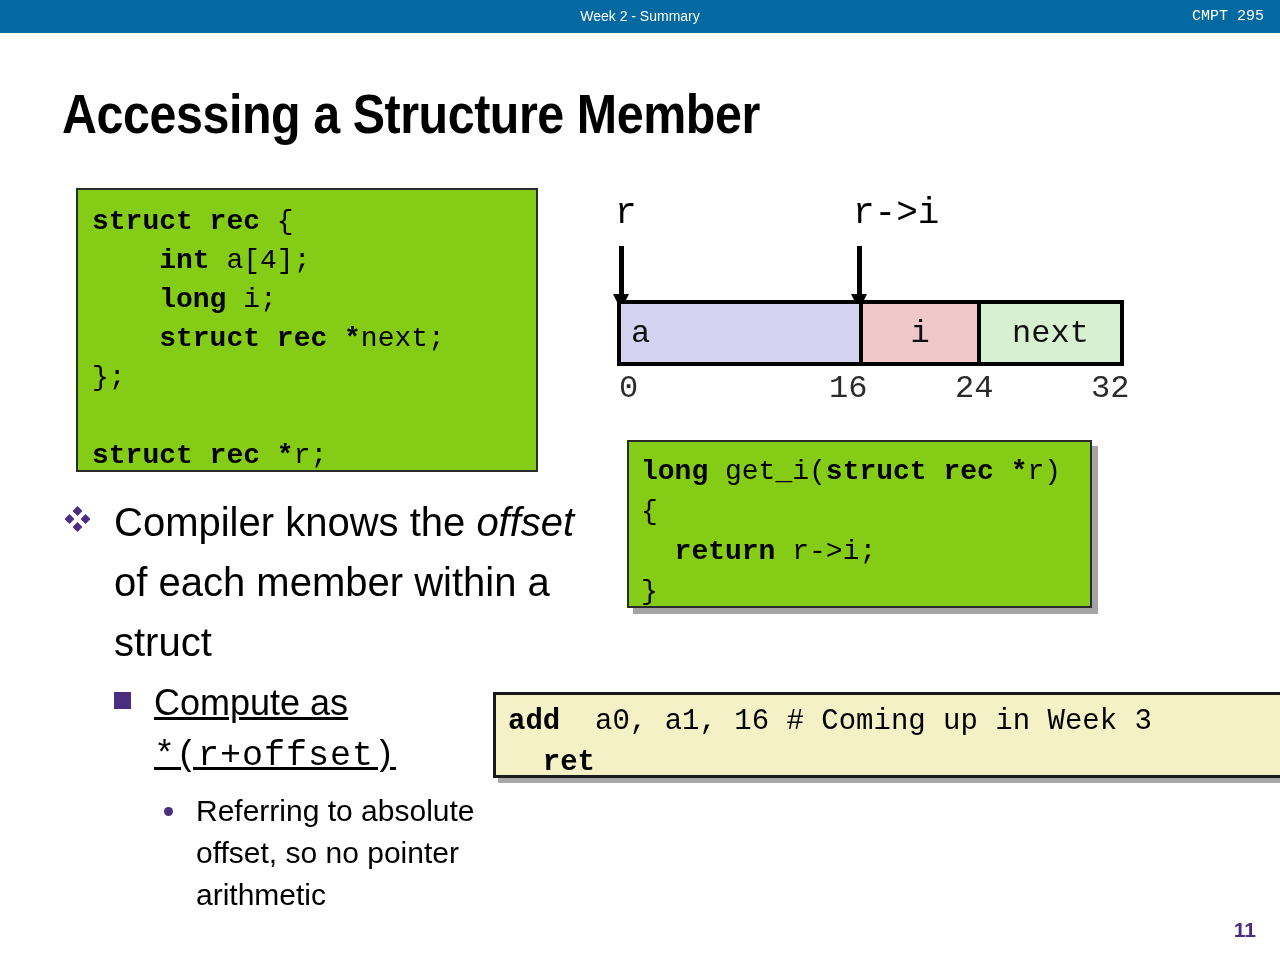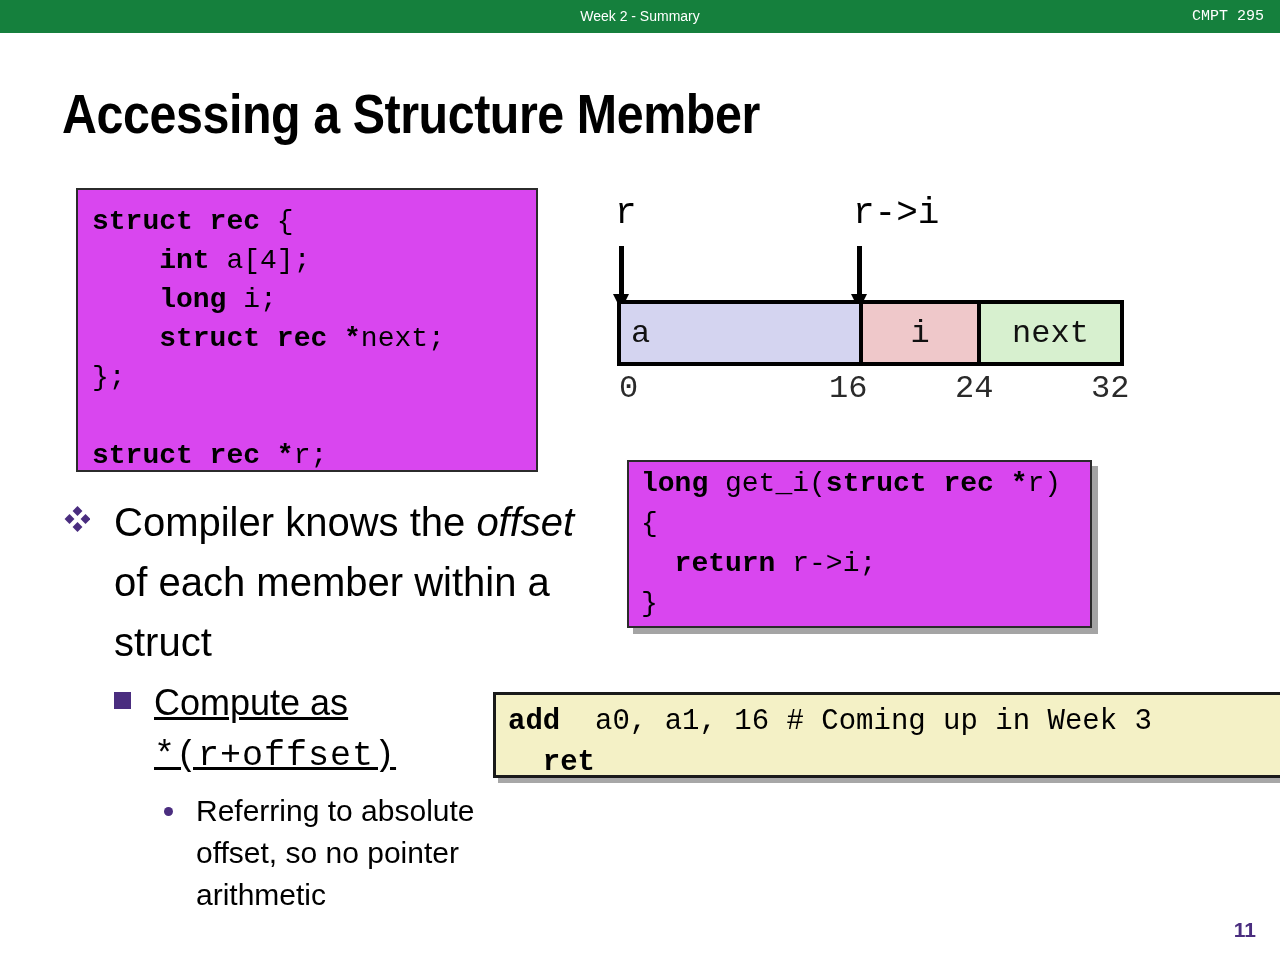--- a/index.html
+++ b/index.html
@@ -21,7 +21,7 @@
     position: absolute;
     left: 0; top: 0;
     width: 1280px; height: 33px;
-    background: #15803d;
+    background: #0369a1;
   }
   .header-center {
     position: absolute;

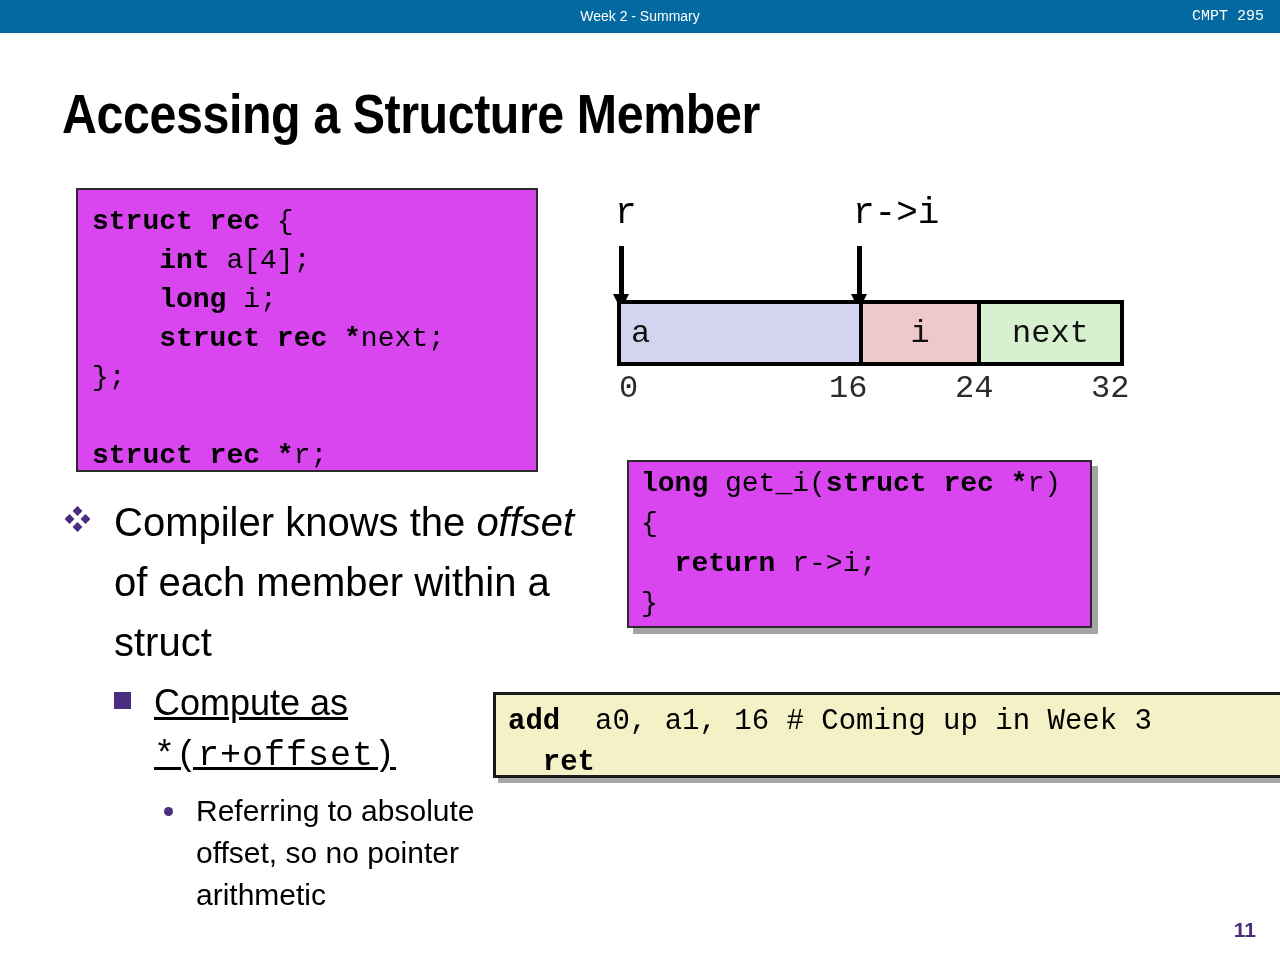--- a/index.html
+++ b/index.html
@@ -59,7 +59,7 @@
   
   .code-box {
     position: absolute;
-    background: #d946ef;
+    background: #84cc16;
     border: 2px solid #2b2b2b;
     font-family: "Liberation Mono", "DejaVu Sans Mono", monospace;
     box-sizing: border-box;

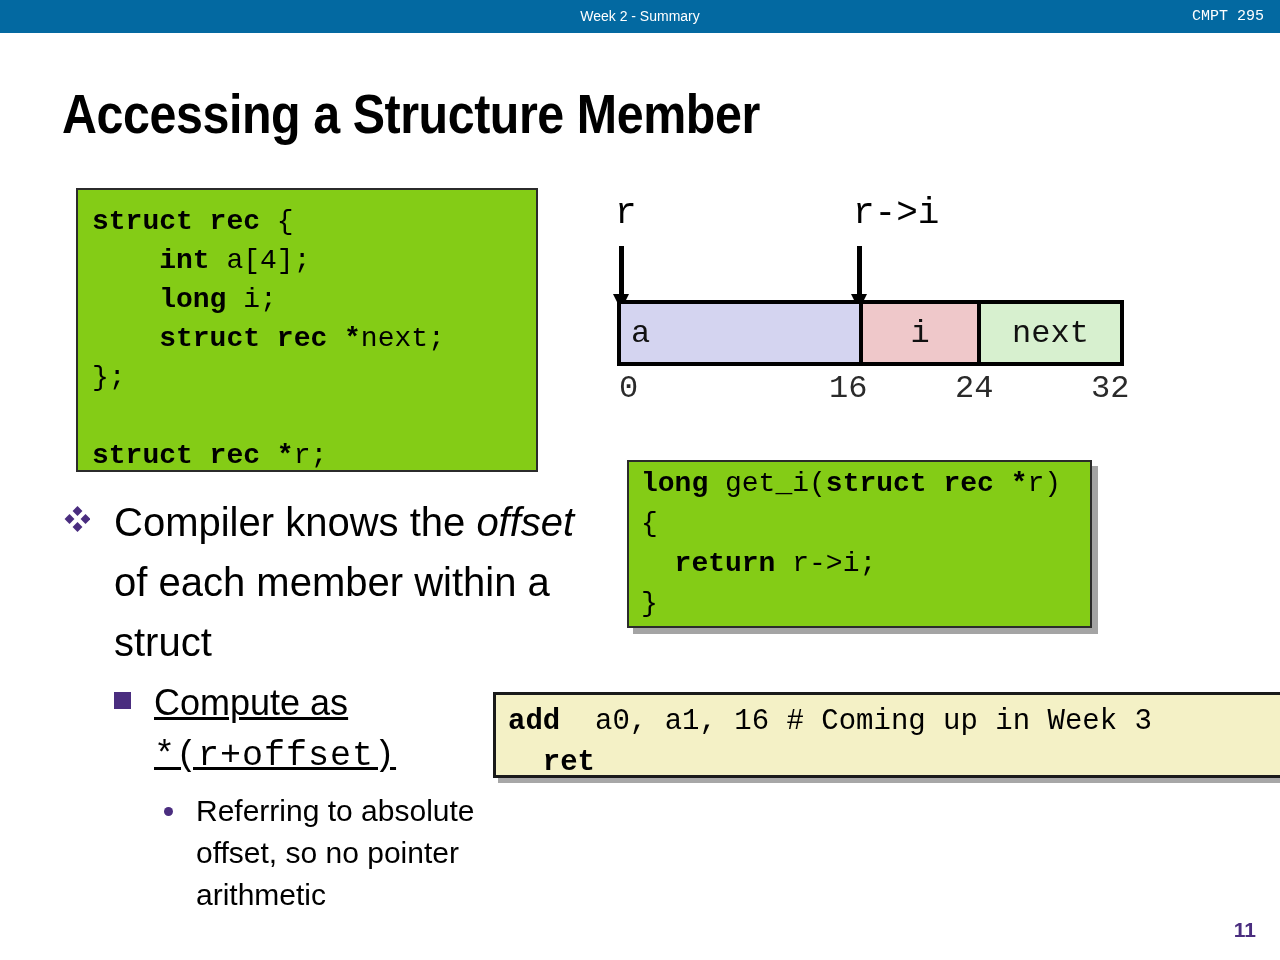--- a/index.html
+++ b/index.html
@@ -75,11 +75,10 @@
   .func-box {
     left: 627px; top: 440px;
     width: 465px; height: 168px;
-    padding: 2px 0 0 12px;
+    padding: 10px 0 0 12px;
     font-size: 28px;
     line-height: 40px;
     box-shadow: 6px 6px 0 rgba(90,90,90,0.55);
-    margin-top: 20px;
   }
   .asm-box {
     position: absolute;

